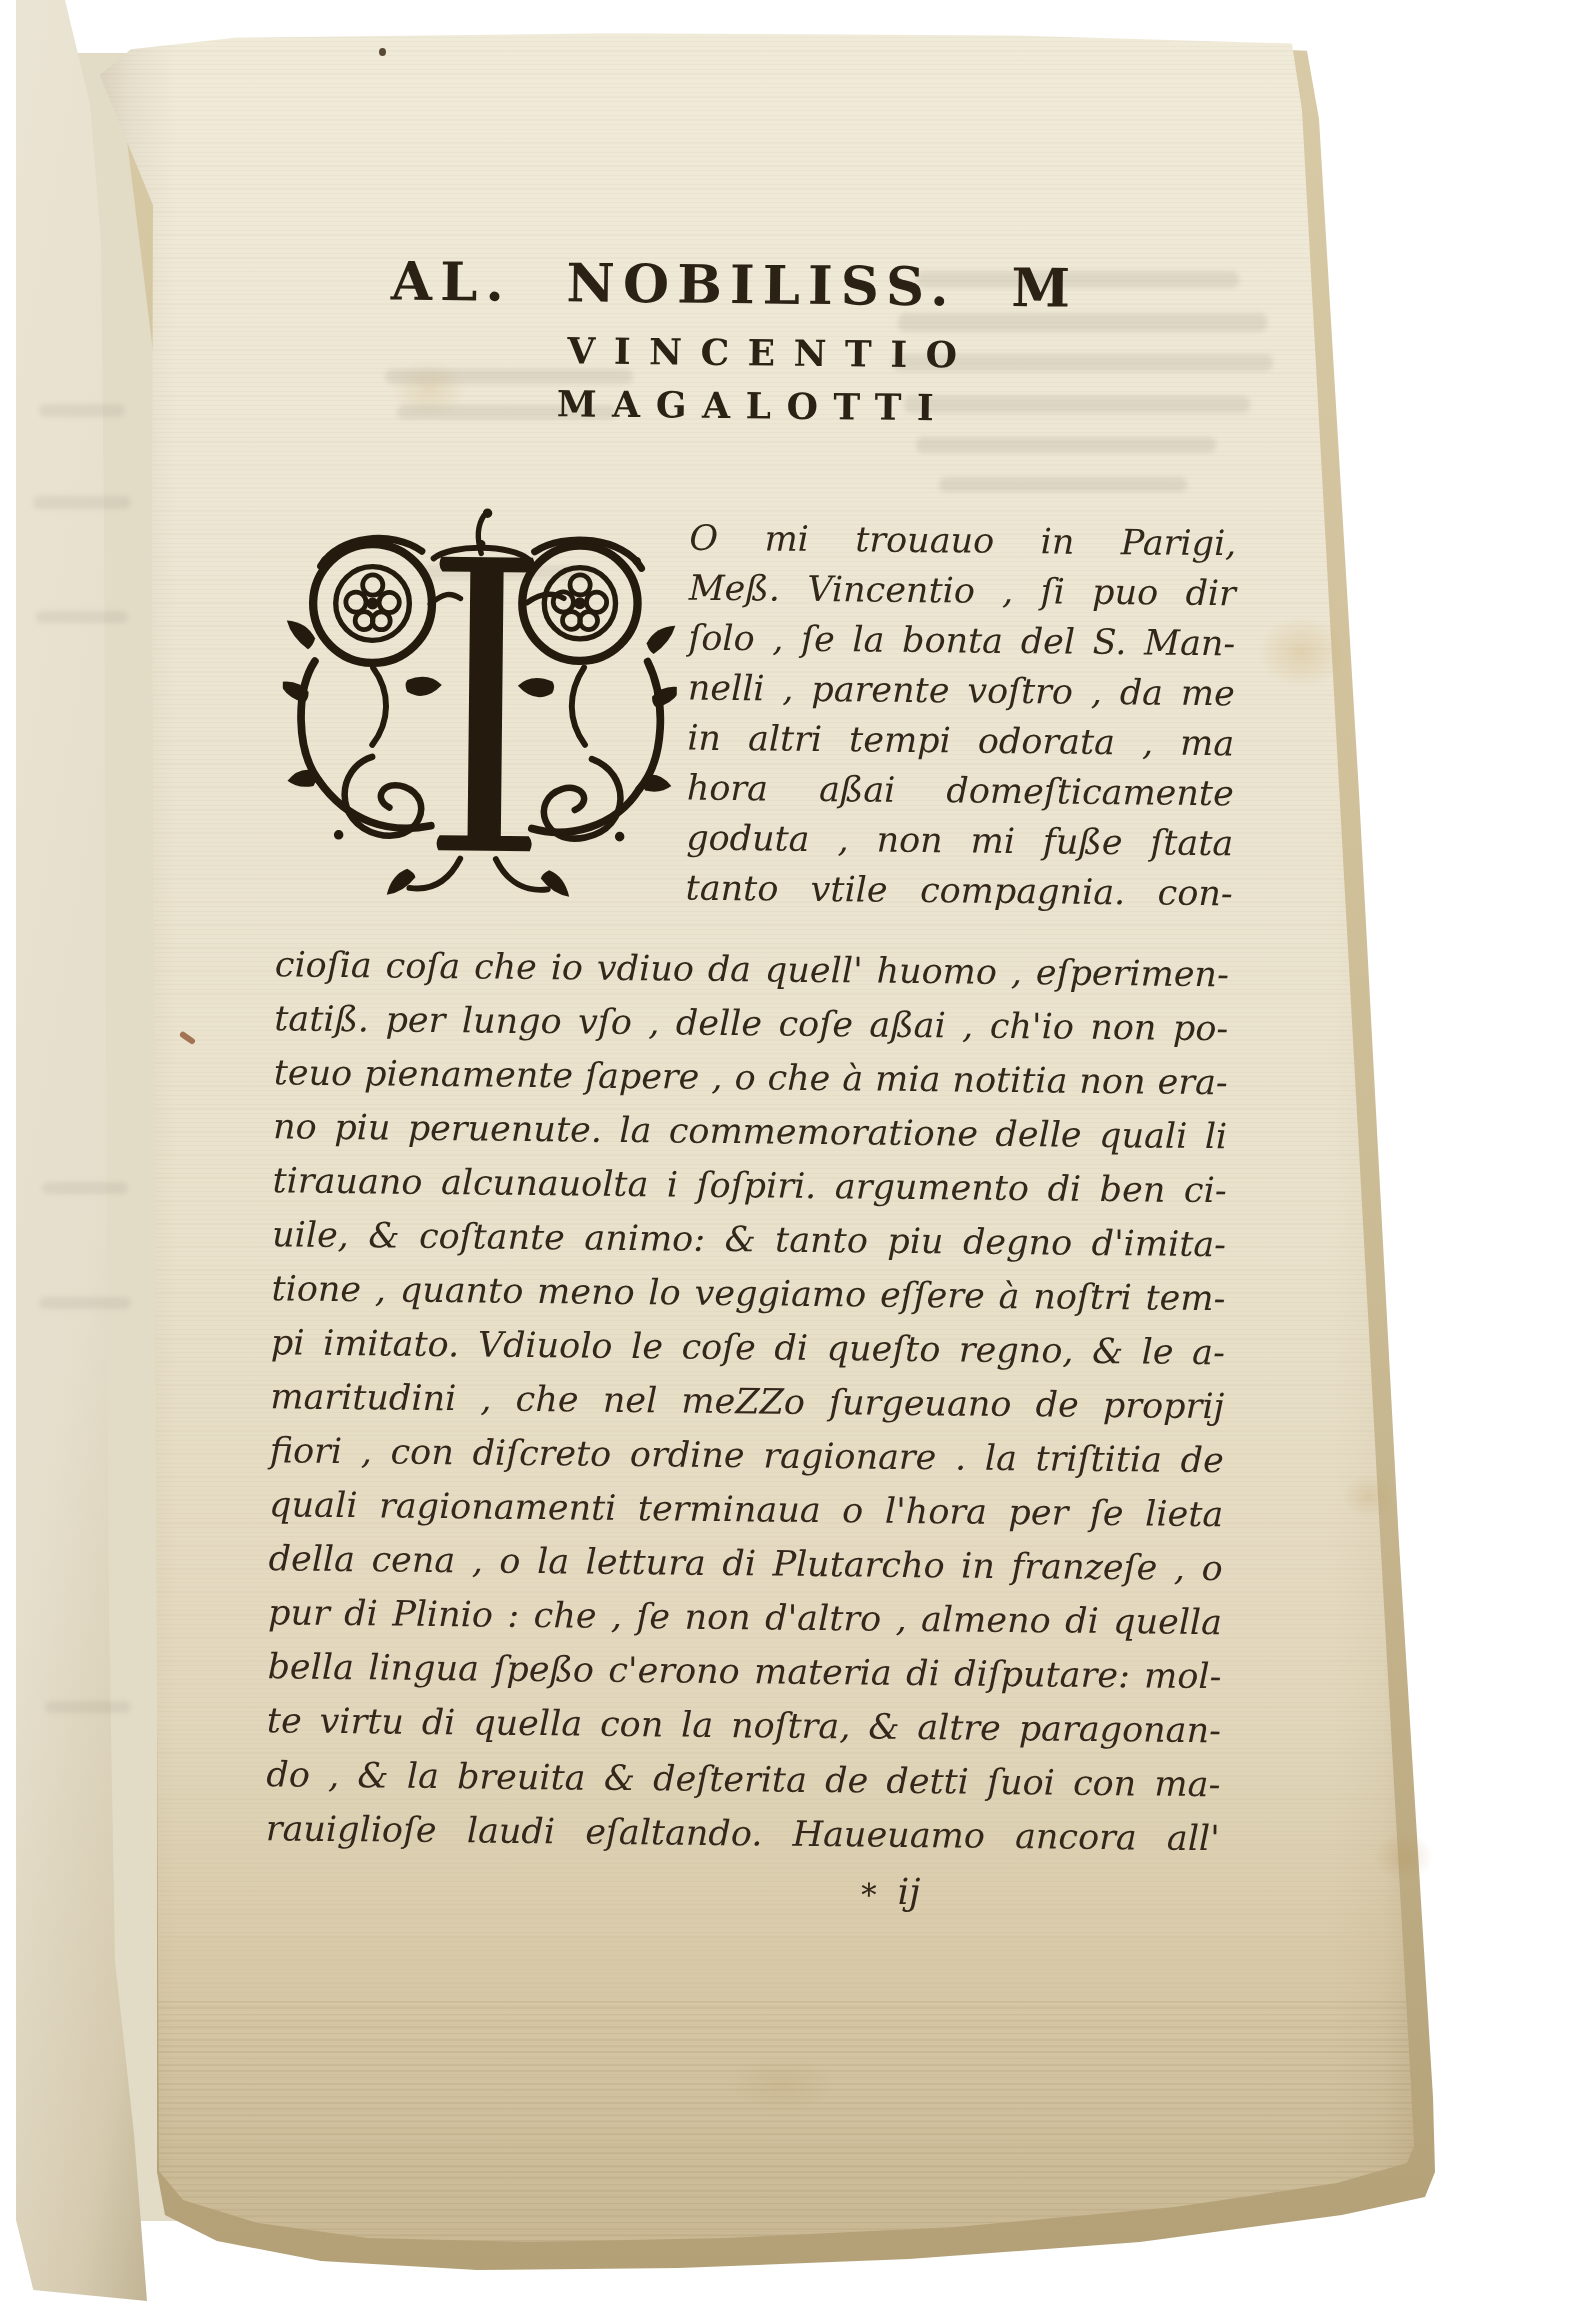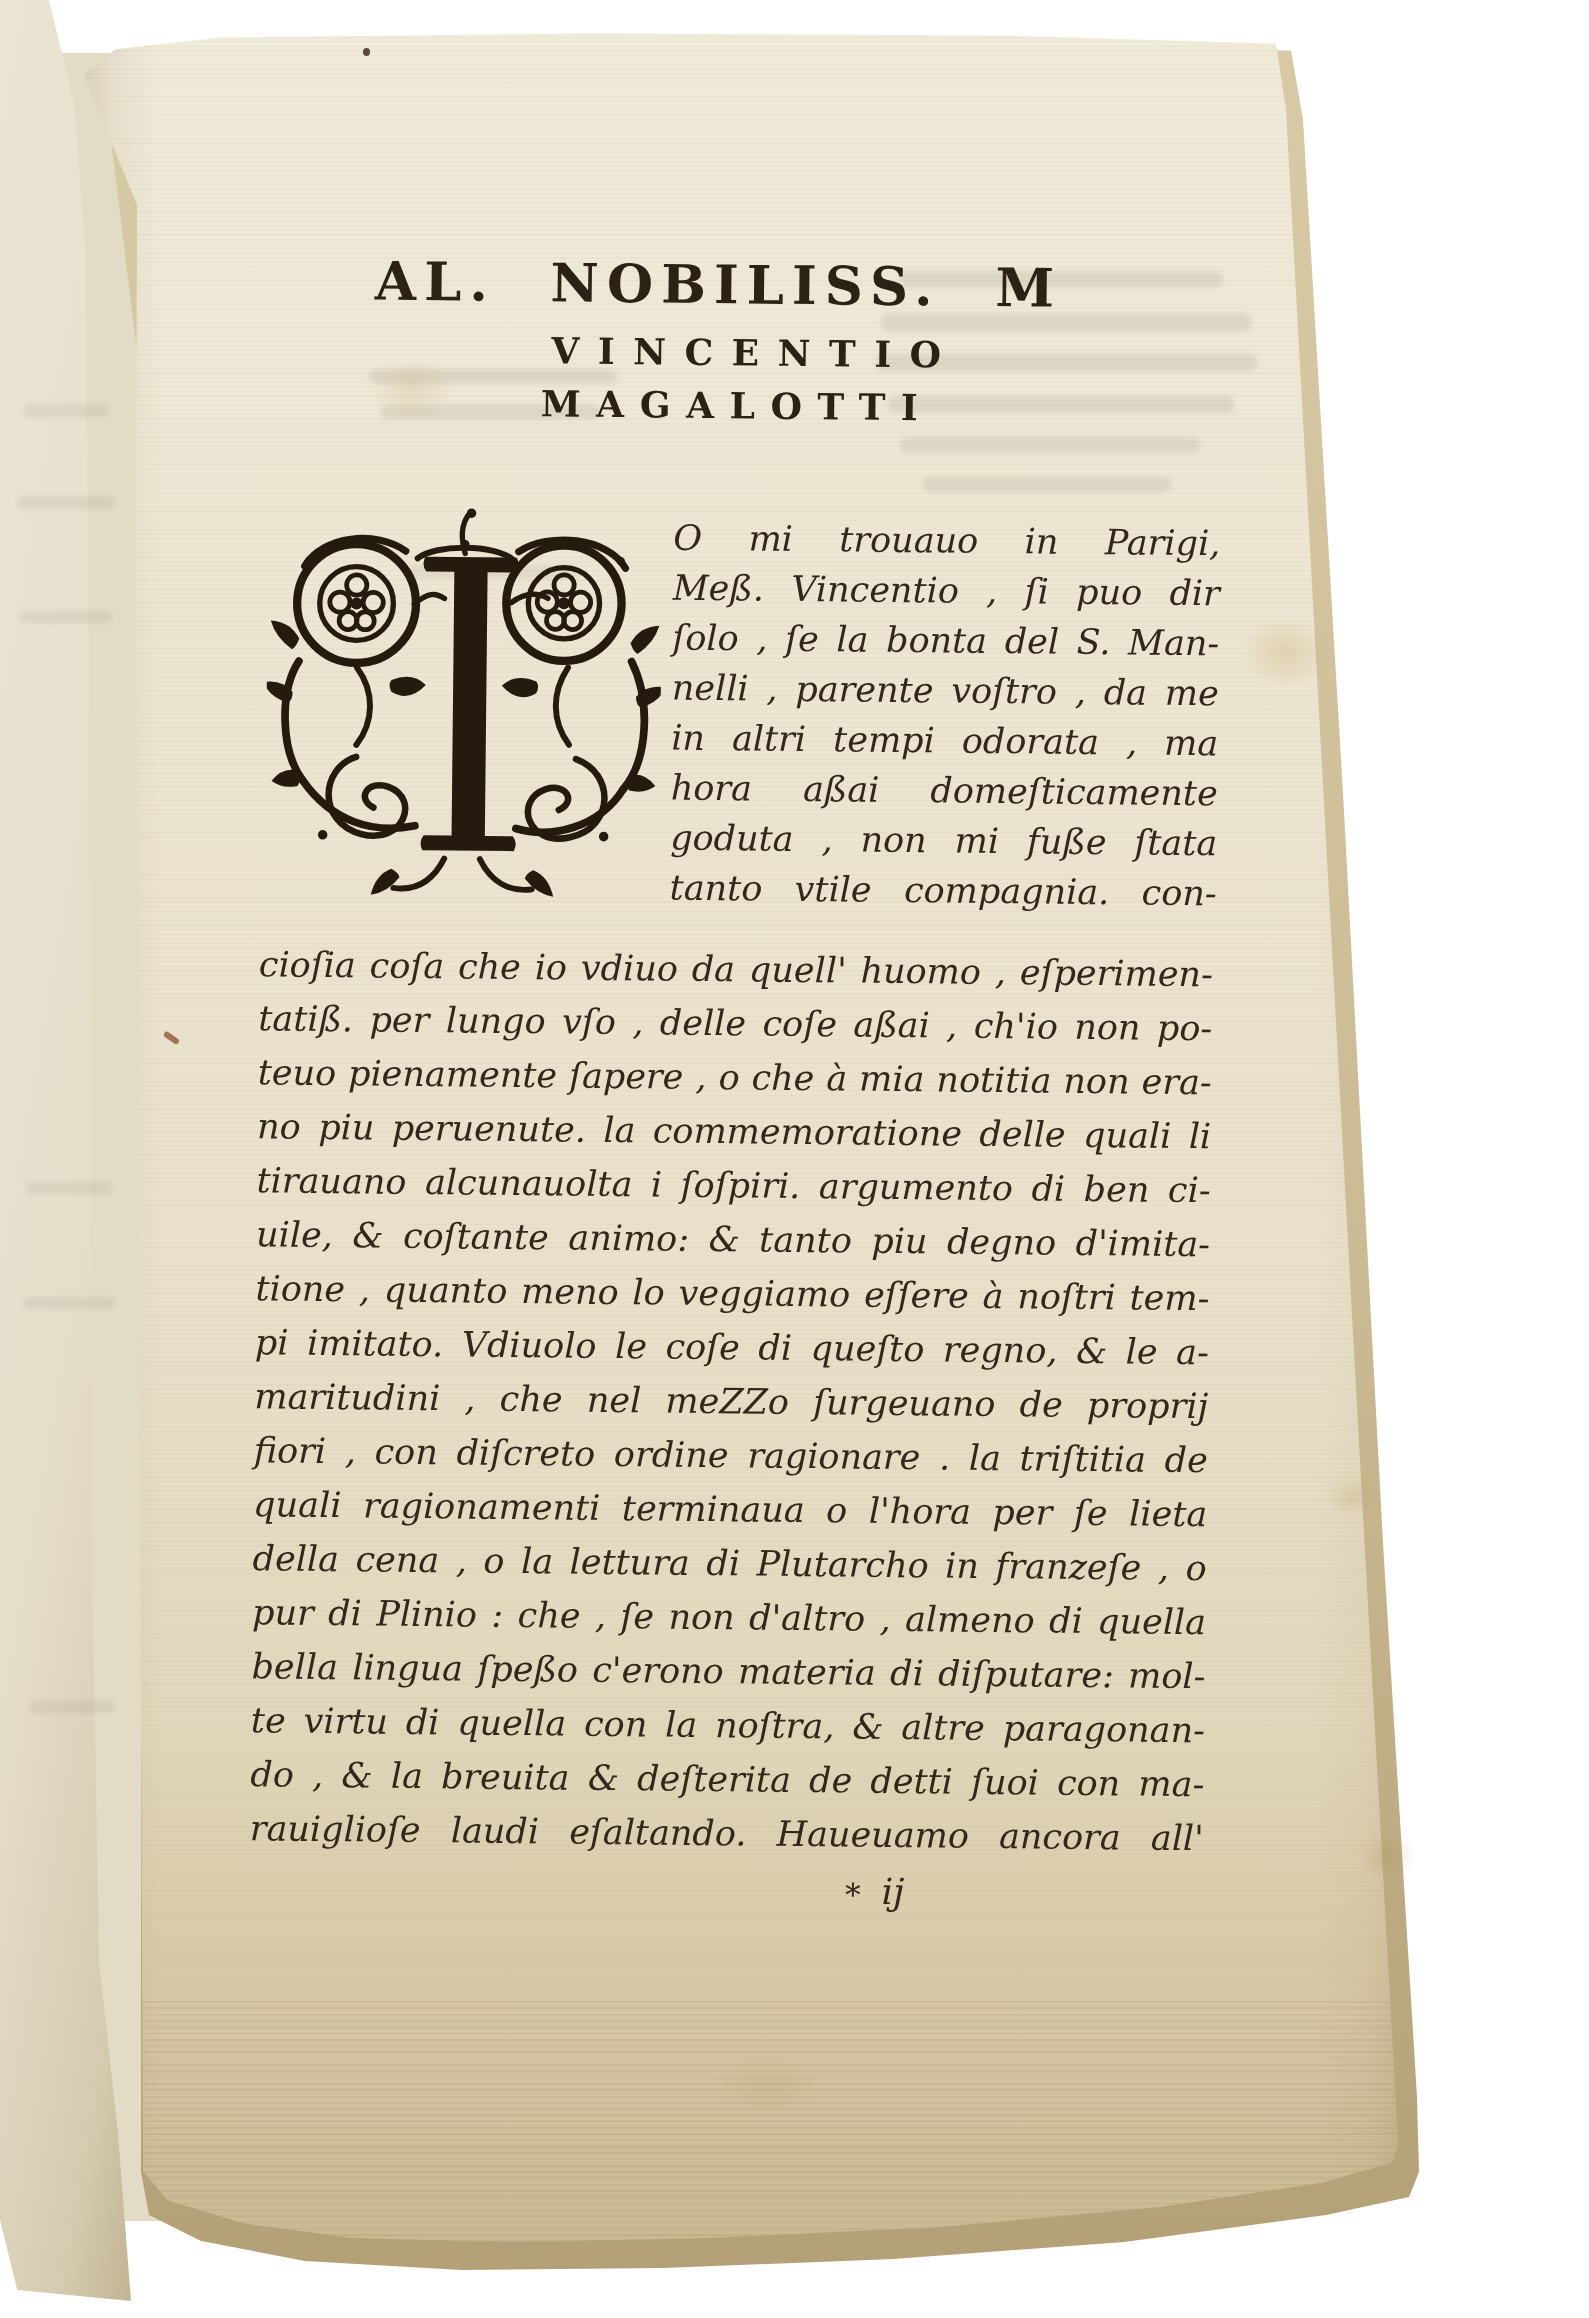--- a/index.html
+++ b/index.html
@@ -8,7 +8,7 @@
   .abs{position:absolute;}
 
   
-  #photo{position:absolute;inset:0;background:#ffffff;}
+  #photo{position:absolute;inset:0;background:#ffffff;margin-left:16px;}
   #spine-fill{left:55px;top:53px;width:133px;height:2168px;background:#e2dbc6;}
   #prev-leaf{left:0;top:0;width:138px;height:2302px;
     background:linear-gradient(100deg,#eae4d4 0%,#e5decb 55%,#d6cbb0 85%,#c0b292 100%);

